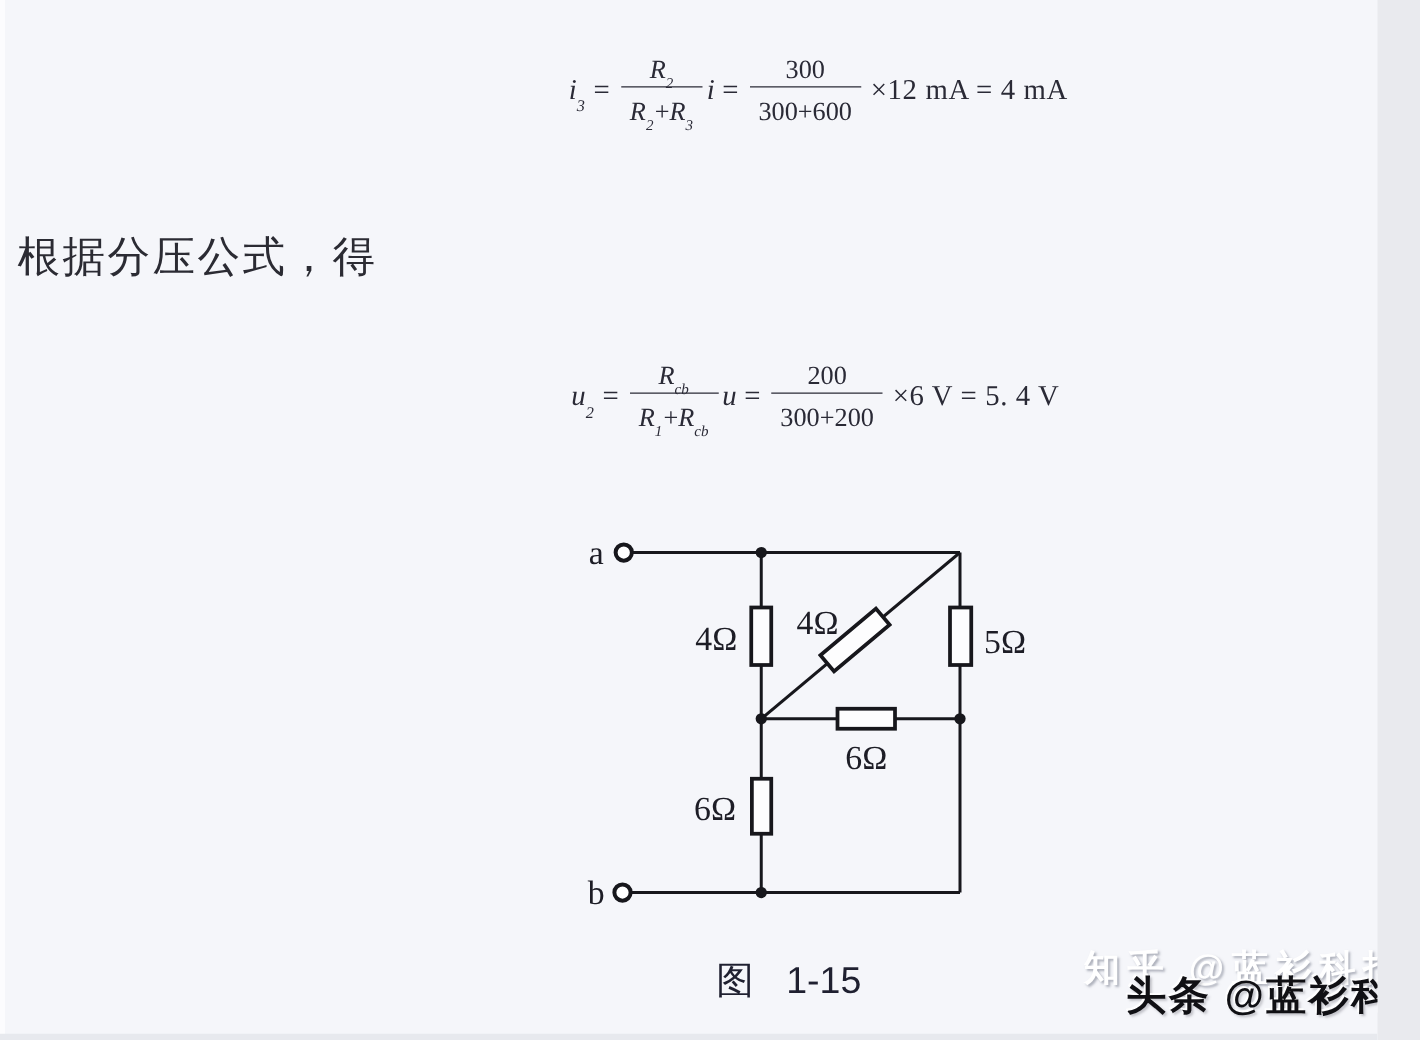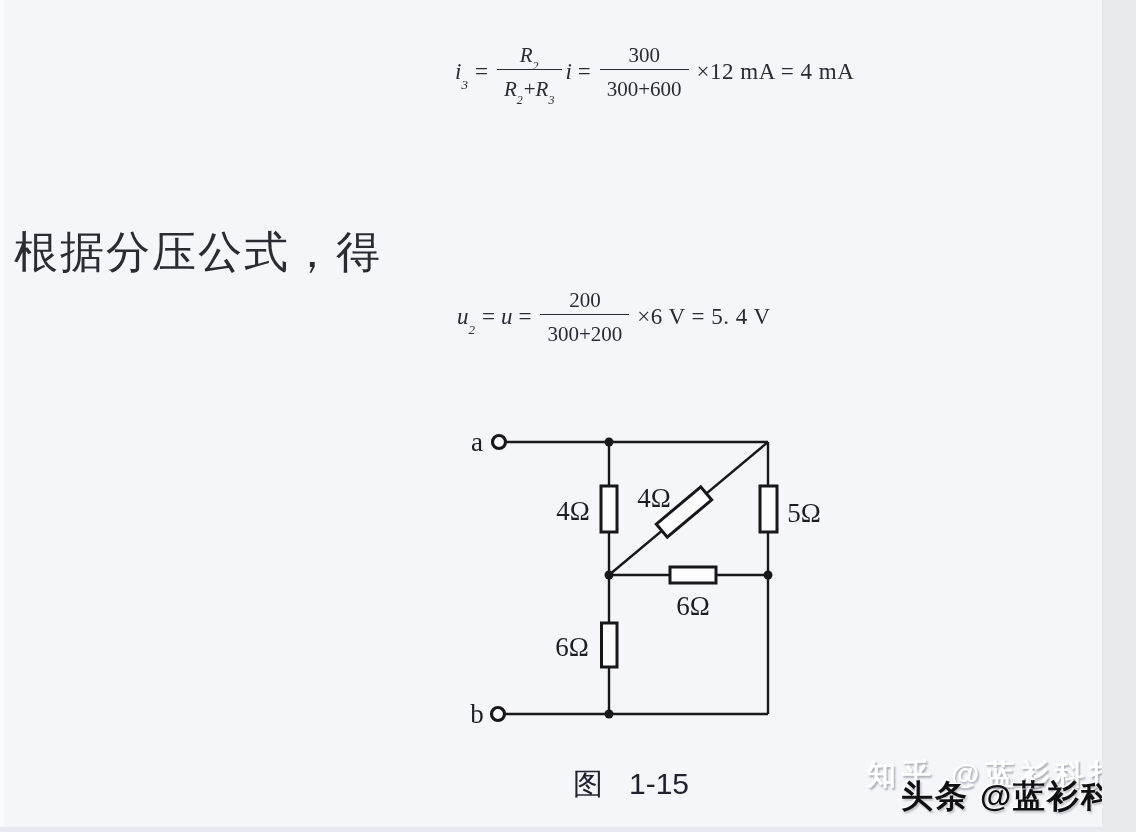--- a/index.html
+++ b/index.html
@@ -70,10 +70,9 @@
     position: absolute;
     left: 14px; top: 183px;
     font-family: "Liberation Sans", "DejaVu Sans", sans-serif;
-    font-size: 44px;
+    font-size: 34px;
     letter-spacing: 2px;
     color: #2b2b33;
-    margin-top: 40px;
   }
 
   

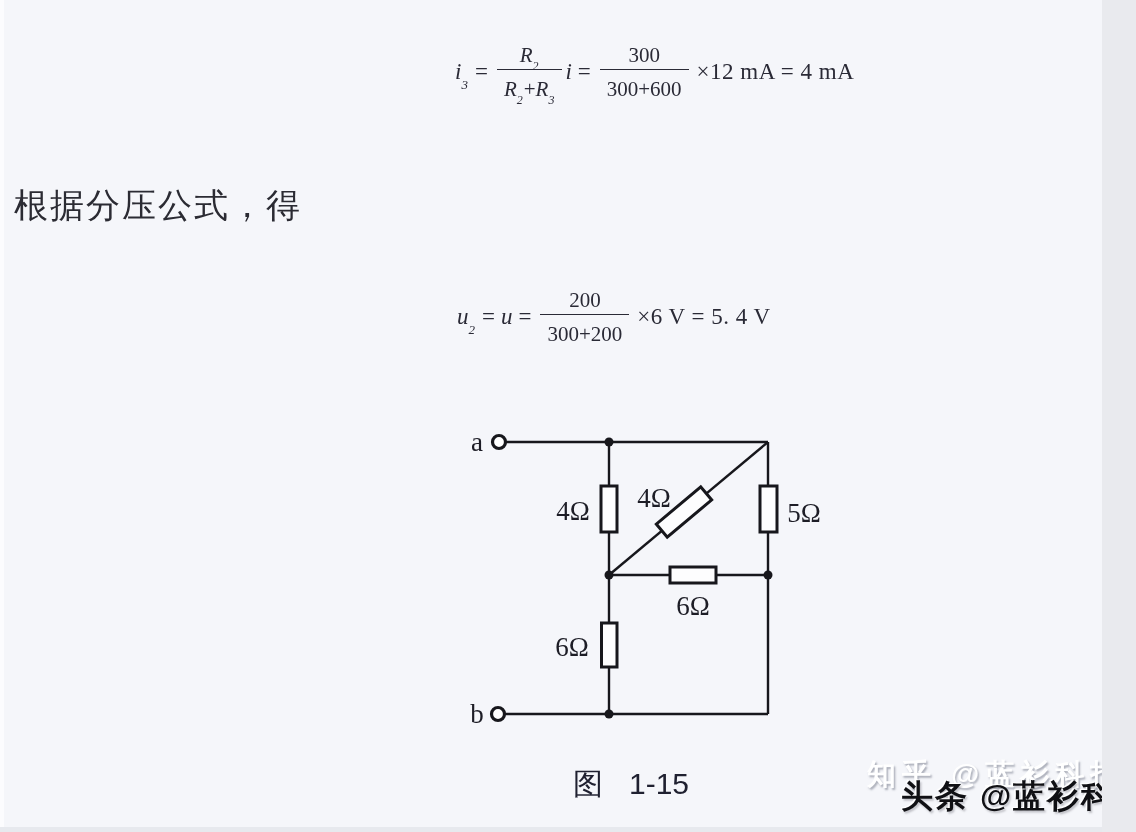--- a/index.html
+++ b/index.html
@@ -152,6 +152,10 @@
   <div class="formula formula-2">
     <span><span class="v">u</span><sub>2</sub></span>
     <span class="op">=</span>
+    <span class="frac">
+      <span class="num"><span class="v">R</span><sub>cb</sub></span>
+      <span class="den"><span class="v">R</span><sub>1</sub><span>+</span><span class="v">R</span><sub>cb</sub></span>
+    </span>
     <span class="v">u</span>
     <span class="op">=</span>
     <span class="frac">

